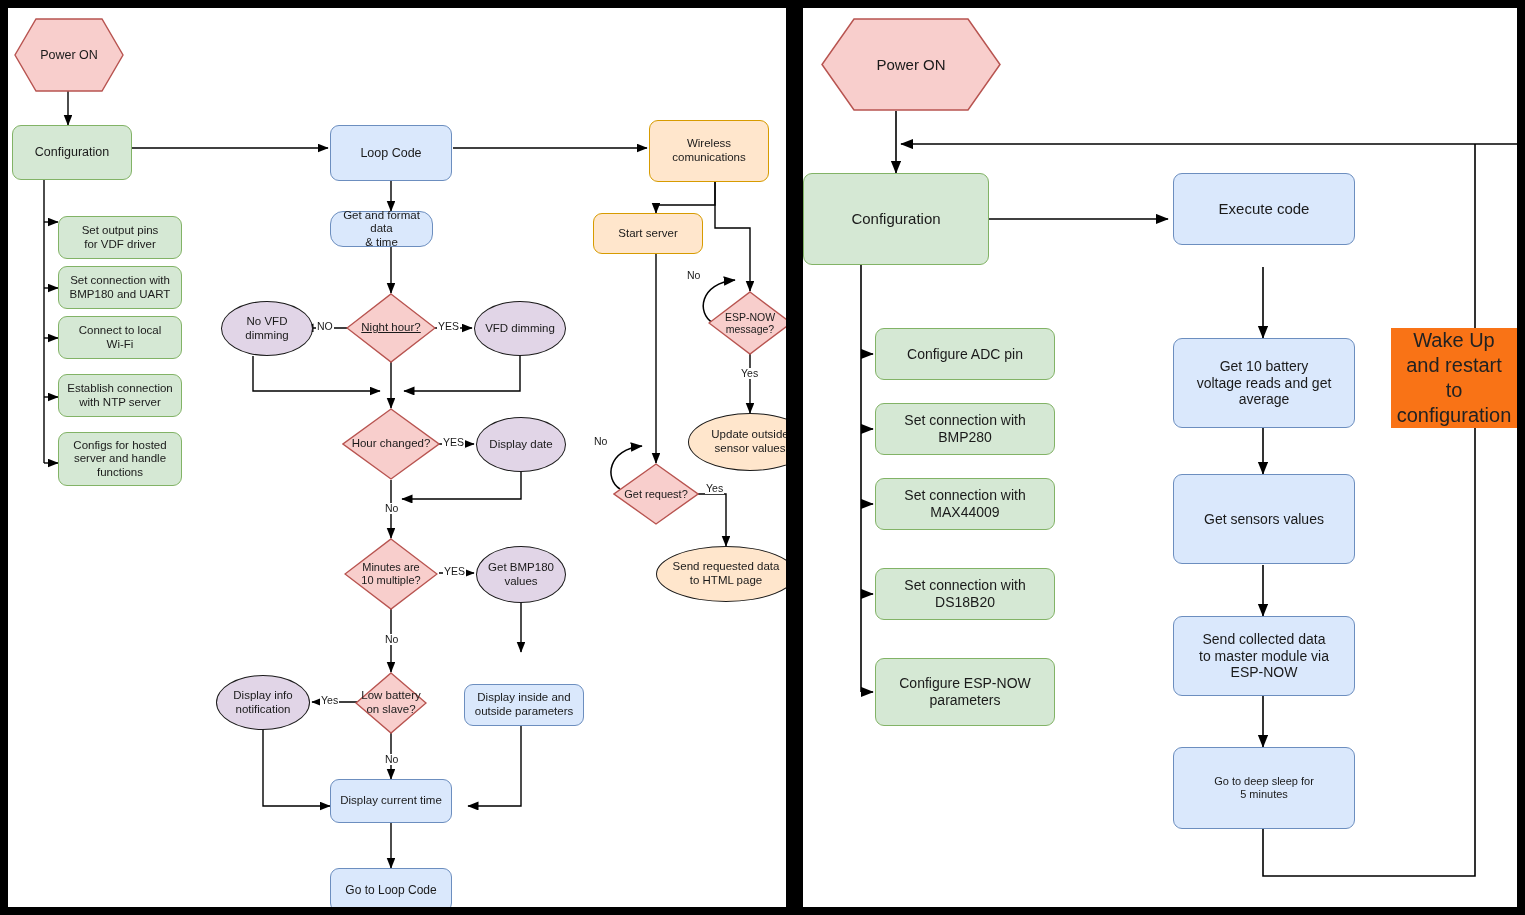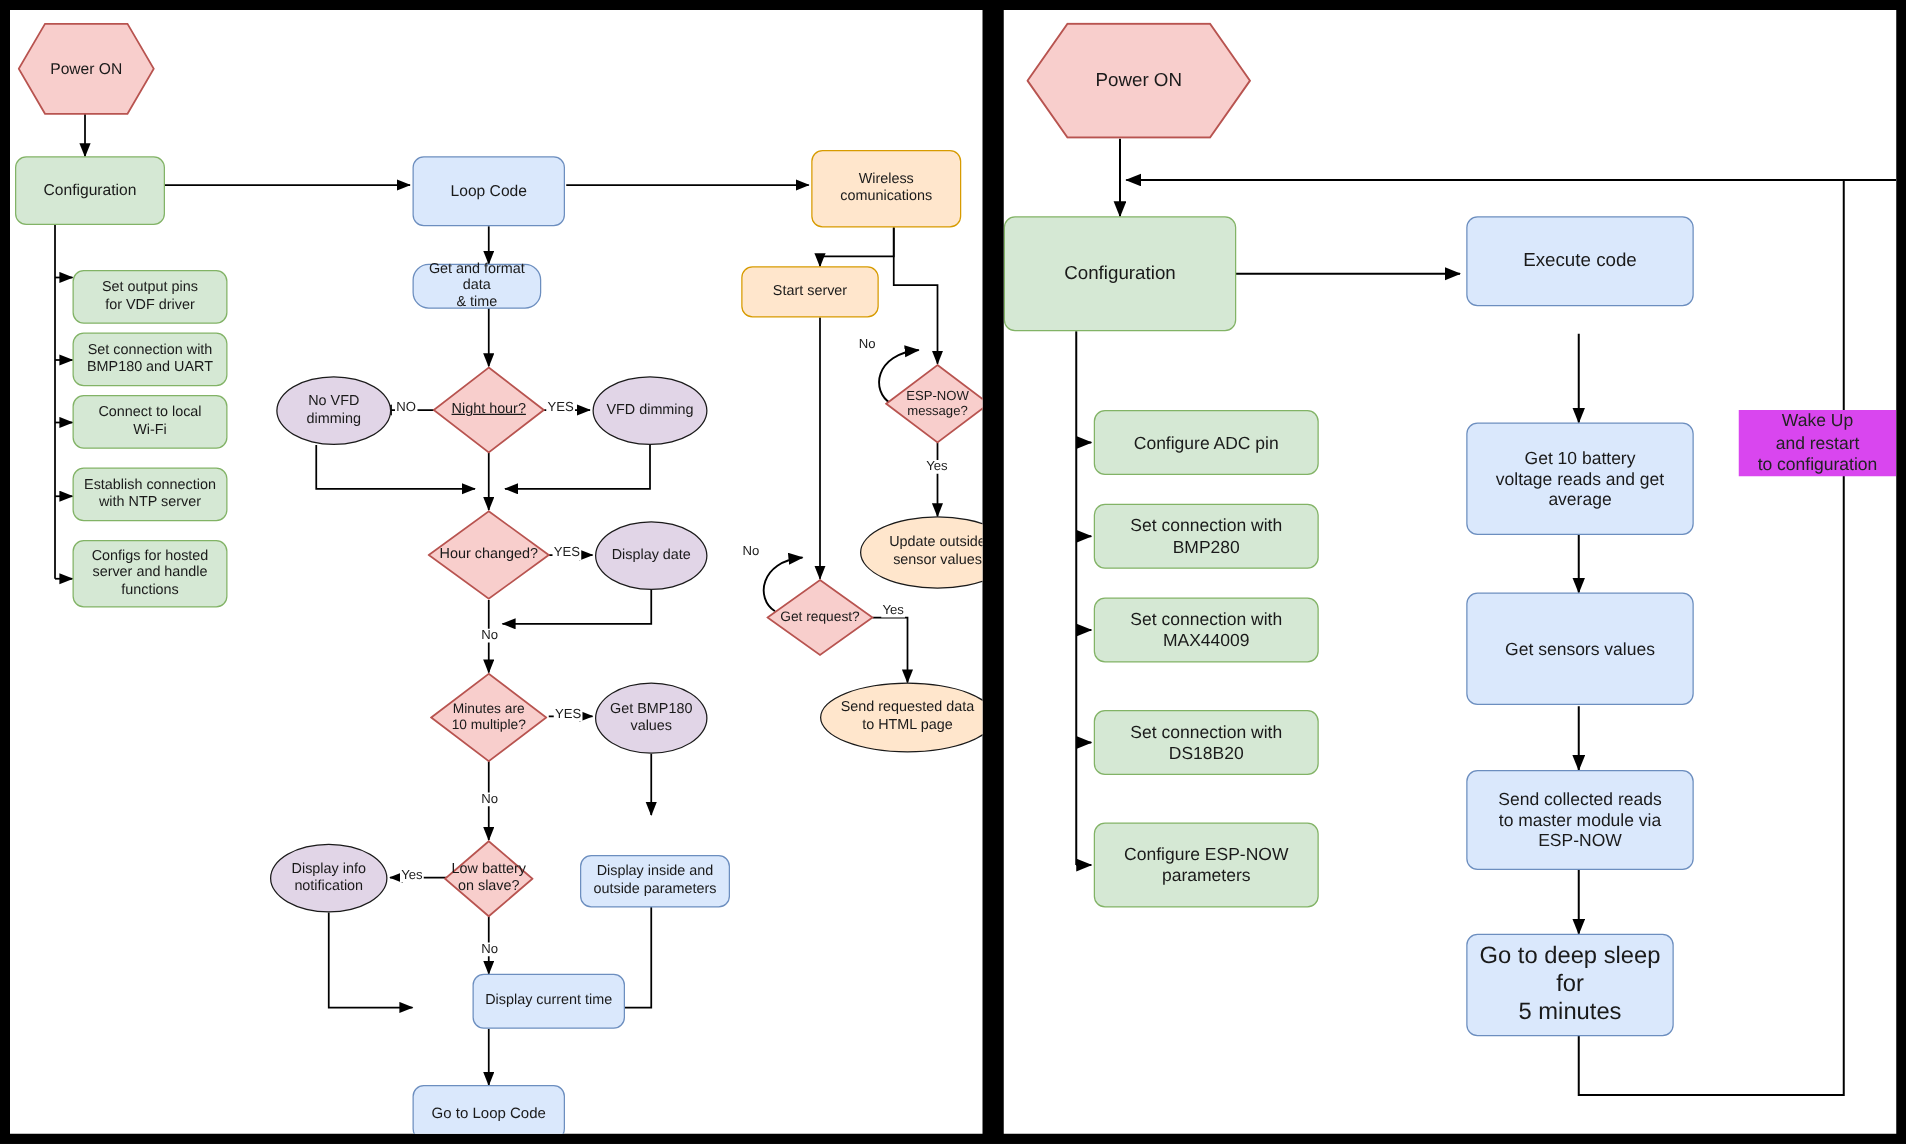--- a/index.html
+++ b/index.html
@@ -379,7 +379,7 @@
 5 minutes</span>
     </div>
 
-    <div class="plain-text" style="left:588px;top:320px;width:126px;font-size:14px;background:#d946ef;">Wake Up
+    <div class="plain-text" style="left:588px;top:320px;width:126px;font-size:20px;background:#f97316;">Wake Up
 and restart
 to configuration</div>
 

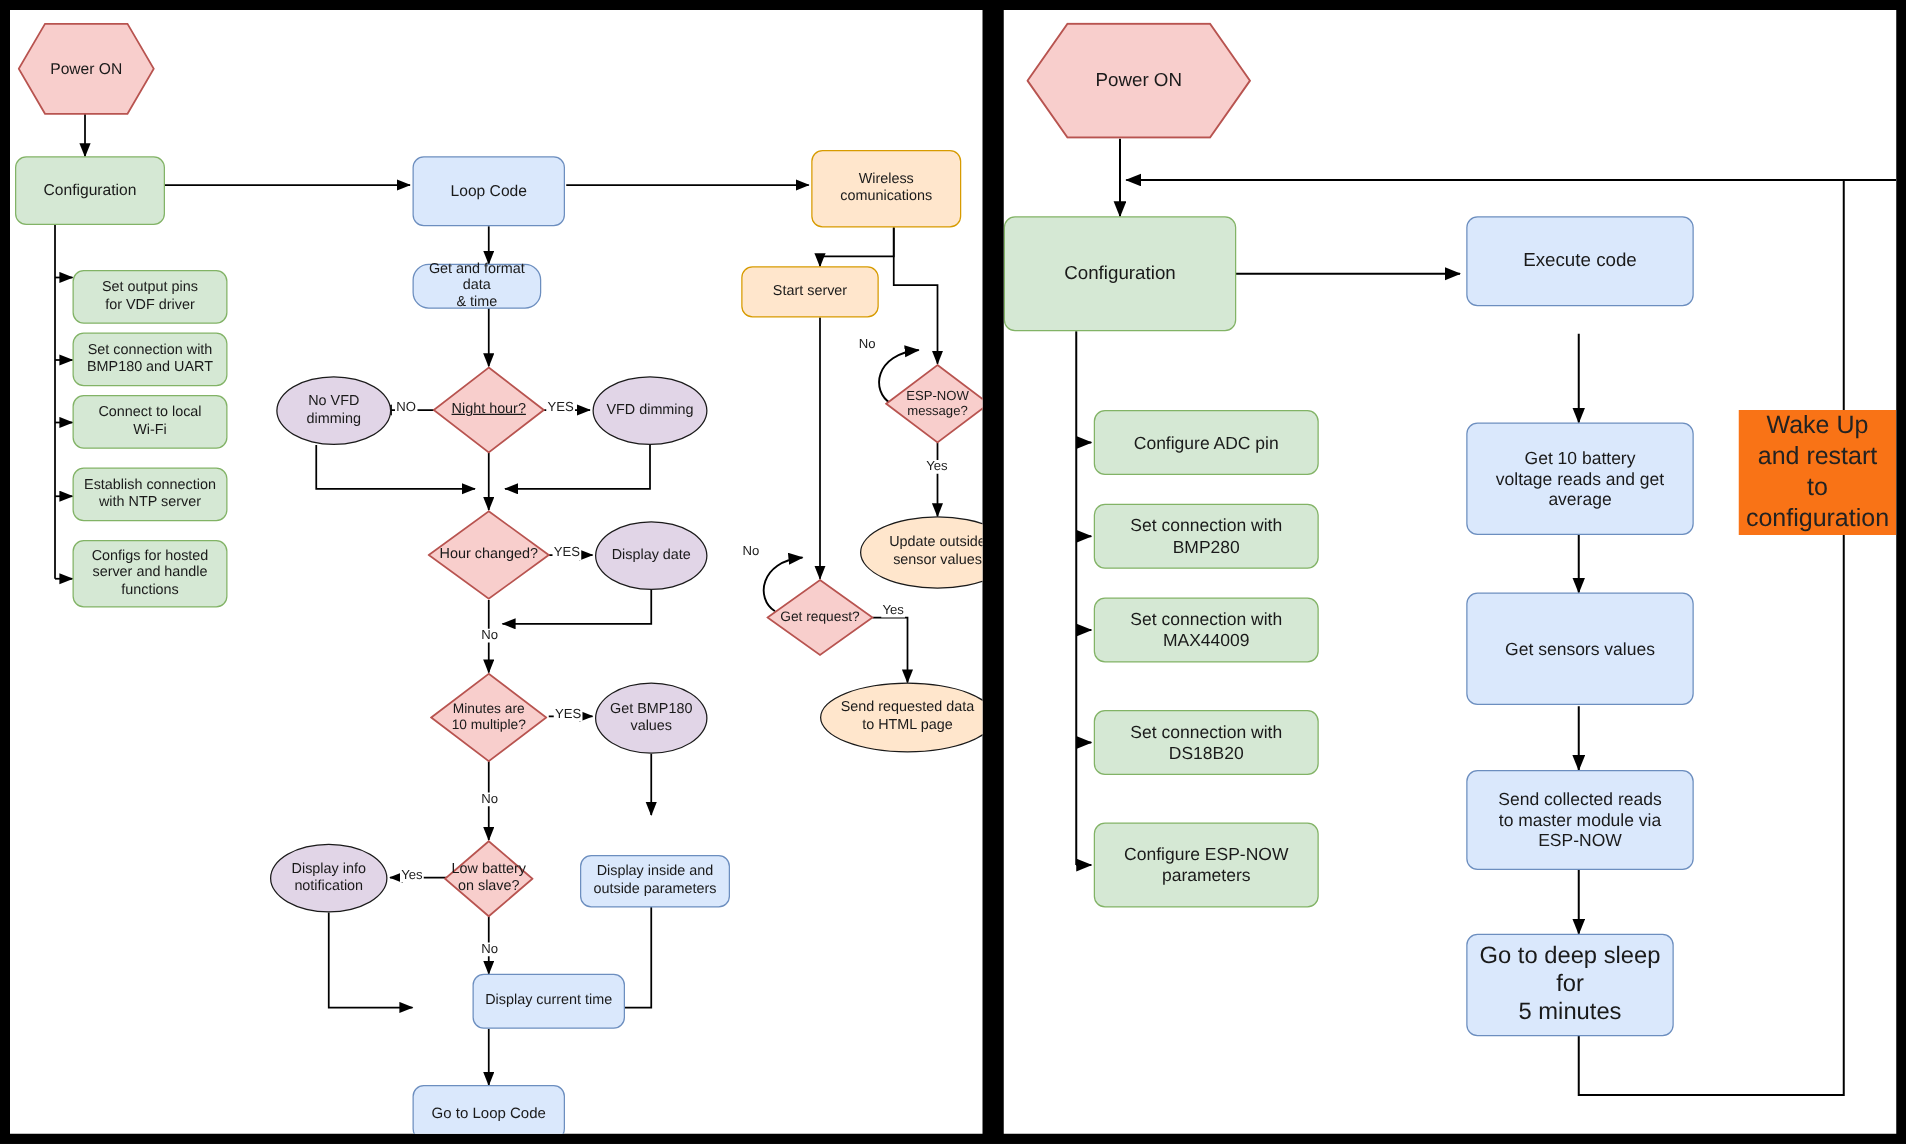--- a/index.html
+++ b/index.html
@@ -369,7 +369,7 @@
     </div>
 
     <div class="node rect blue" style="left:370px;top:608px;width:182px;height:80px;font-size:14px;">
-      <span>Send collected reads
+      <span>Send collected data
 to master module via
 ESP-NOW</span>
     </div>

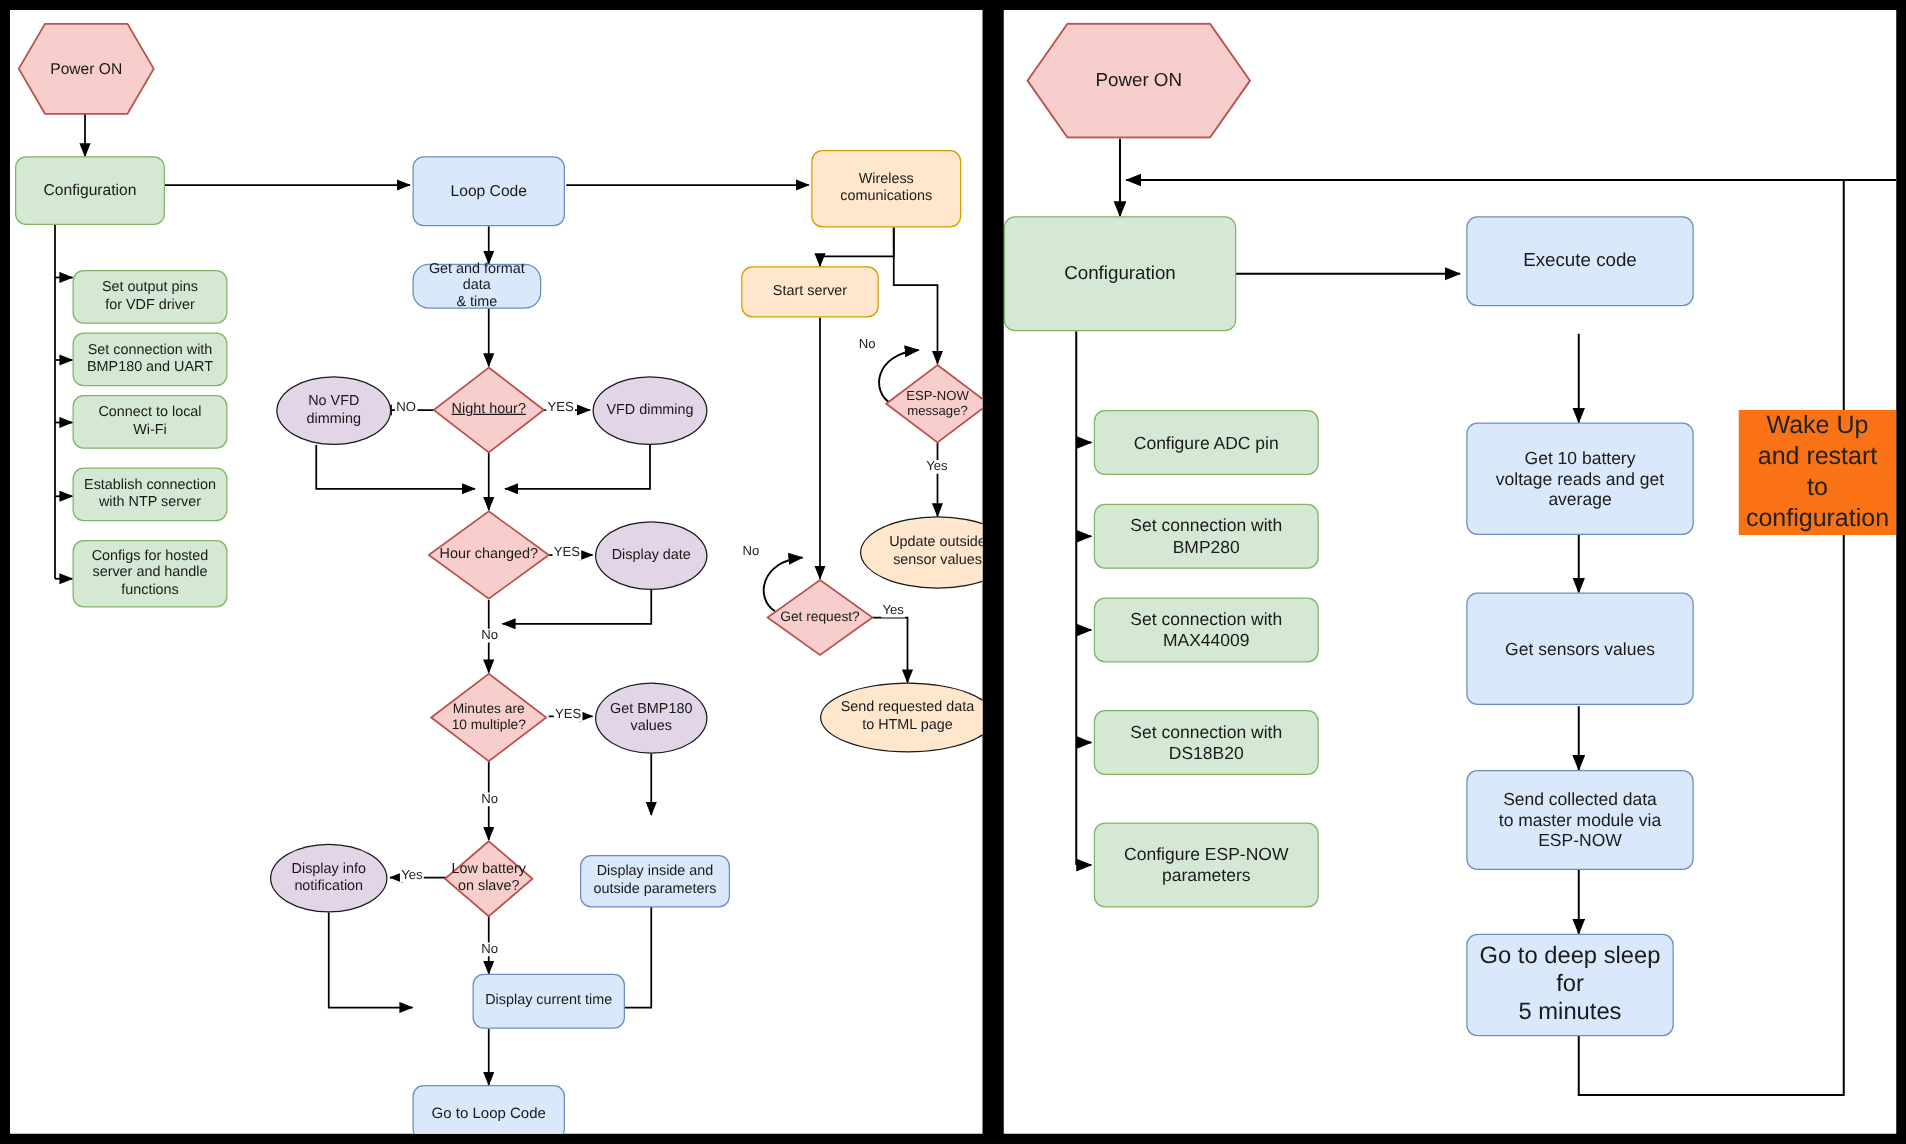--- a/index.html
+++ b/index.html
@@ -374,7 +374,7 @@
 ESP-NOW</span>
     </div>
 
-    <div class="node rect blue" style="left:370px;top:739px;width:166px;height:82px;font-size:19px;justify-content:center;">
+    <div class="node rect blue" style="left:370px;top:739px;width:182px;height:82px;font-size:11px;justify-content:center;">
       <span>Go to deep sleep for
 5 minutes</span>
     </div>

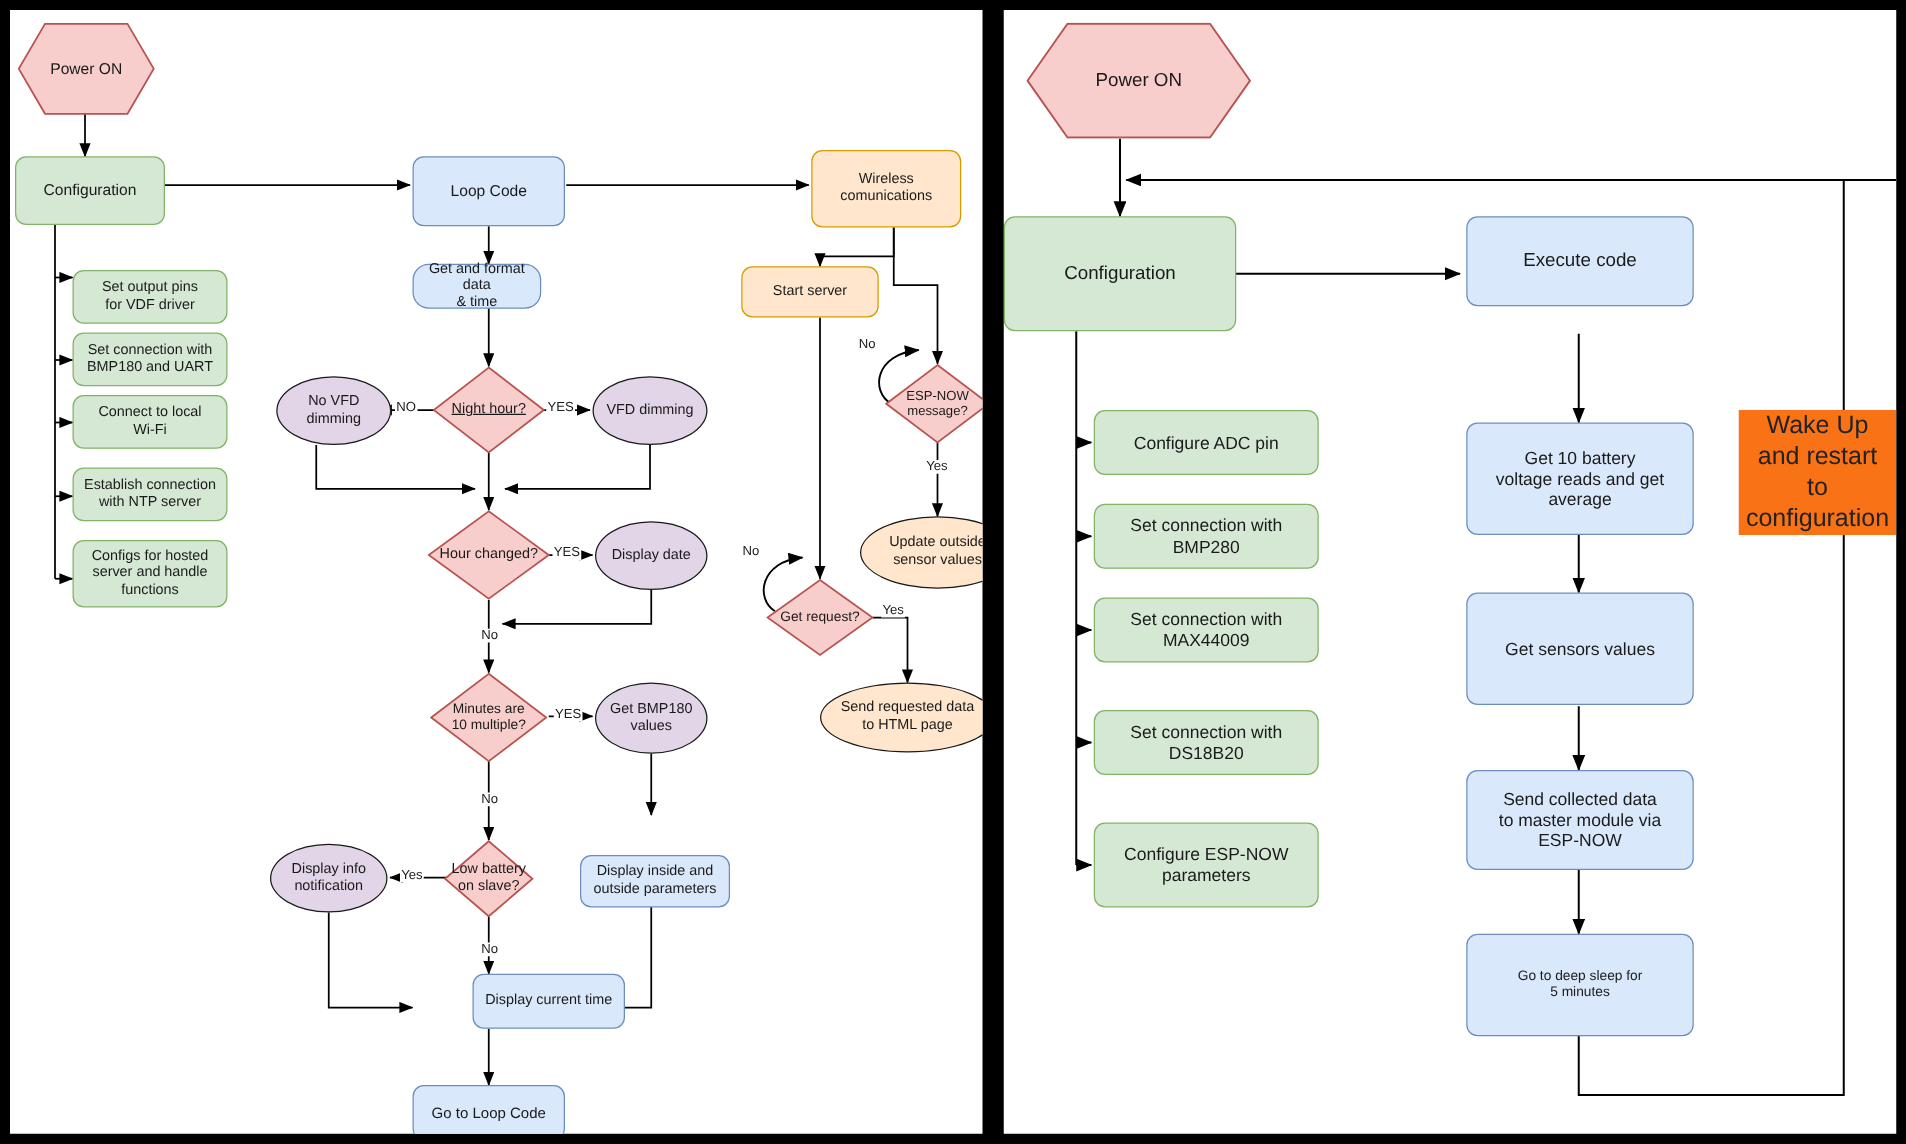--- a/index.html
+++ b/index.html
@@ -228,7 +228,7 @@
 notification</span>
     </div>
 
-    <div class="node rect blue" style="left:322px;top:771px;width:122px;height:44px;font-size:11.5px;margin-left:48px;">
+    <div class="node rect blue" style="left:322px;top:771px;width:122px;height:44px;font-size:11.5px;">
       <span>Display current time</span>
     </div>
 

